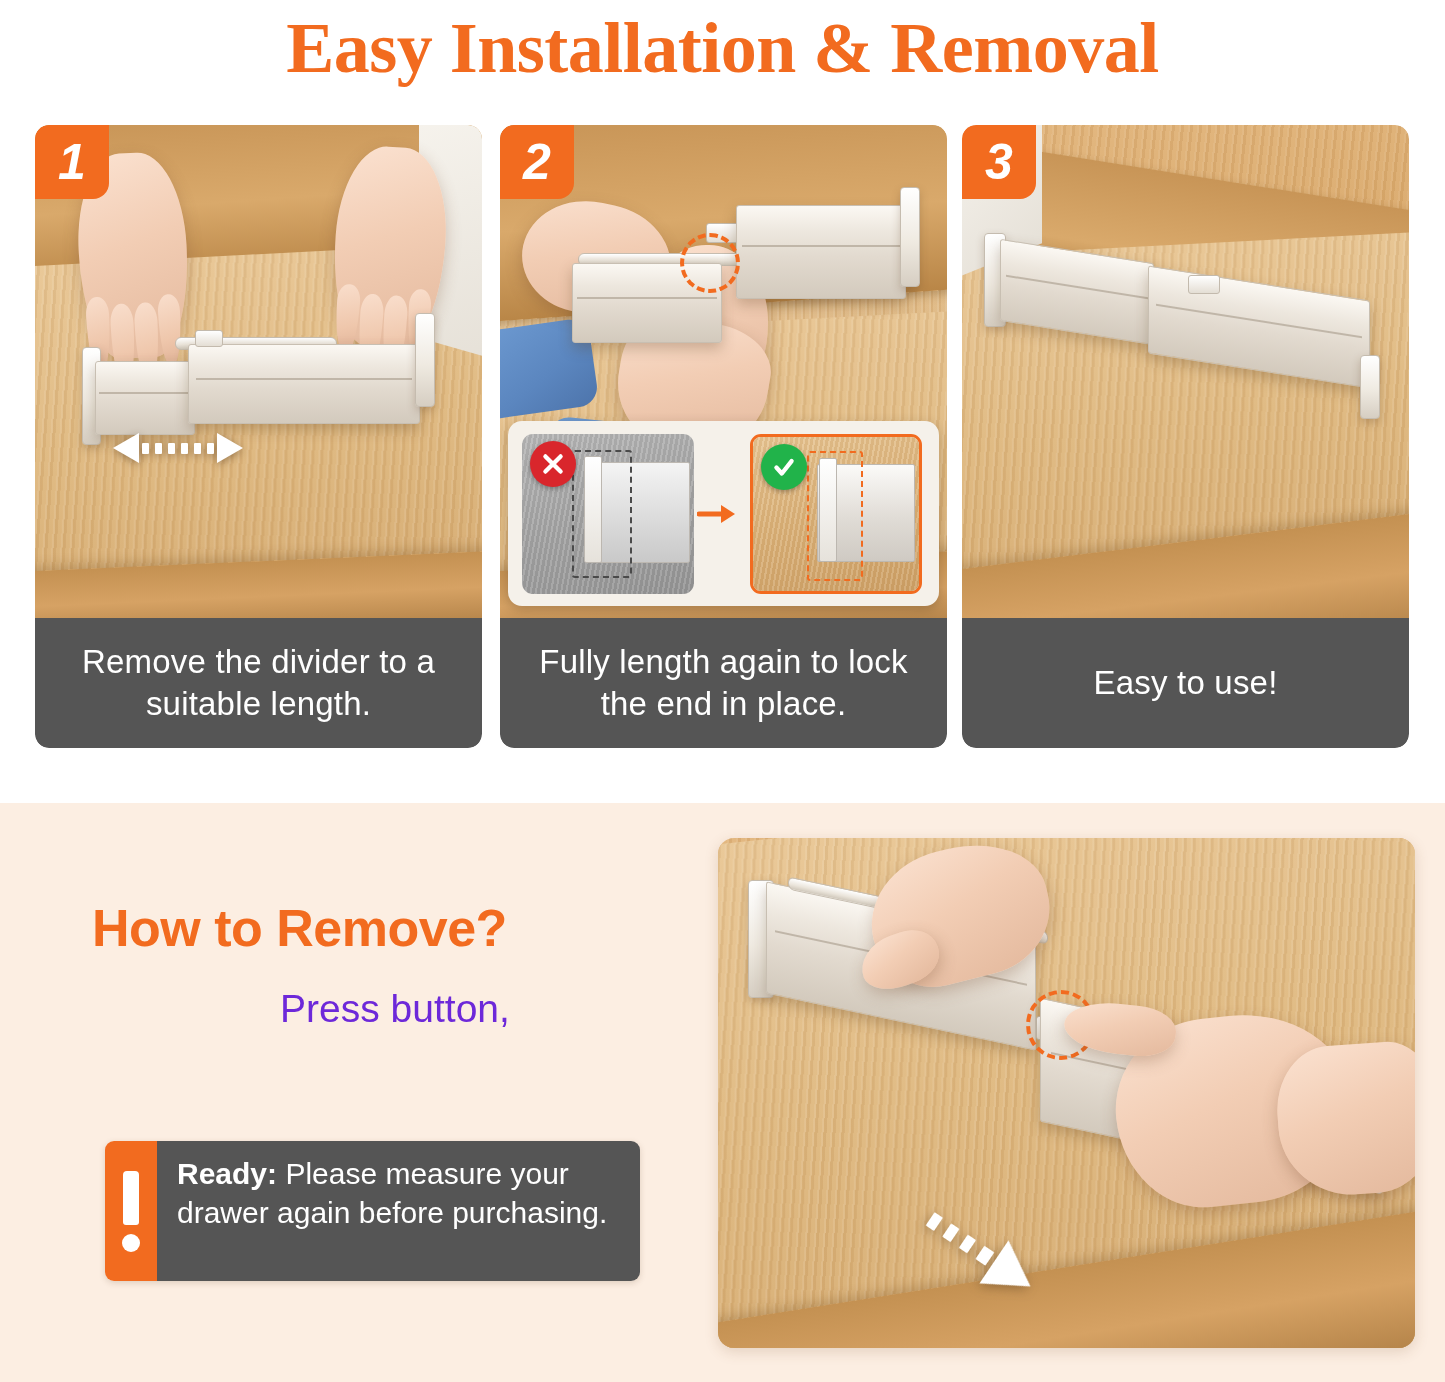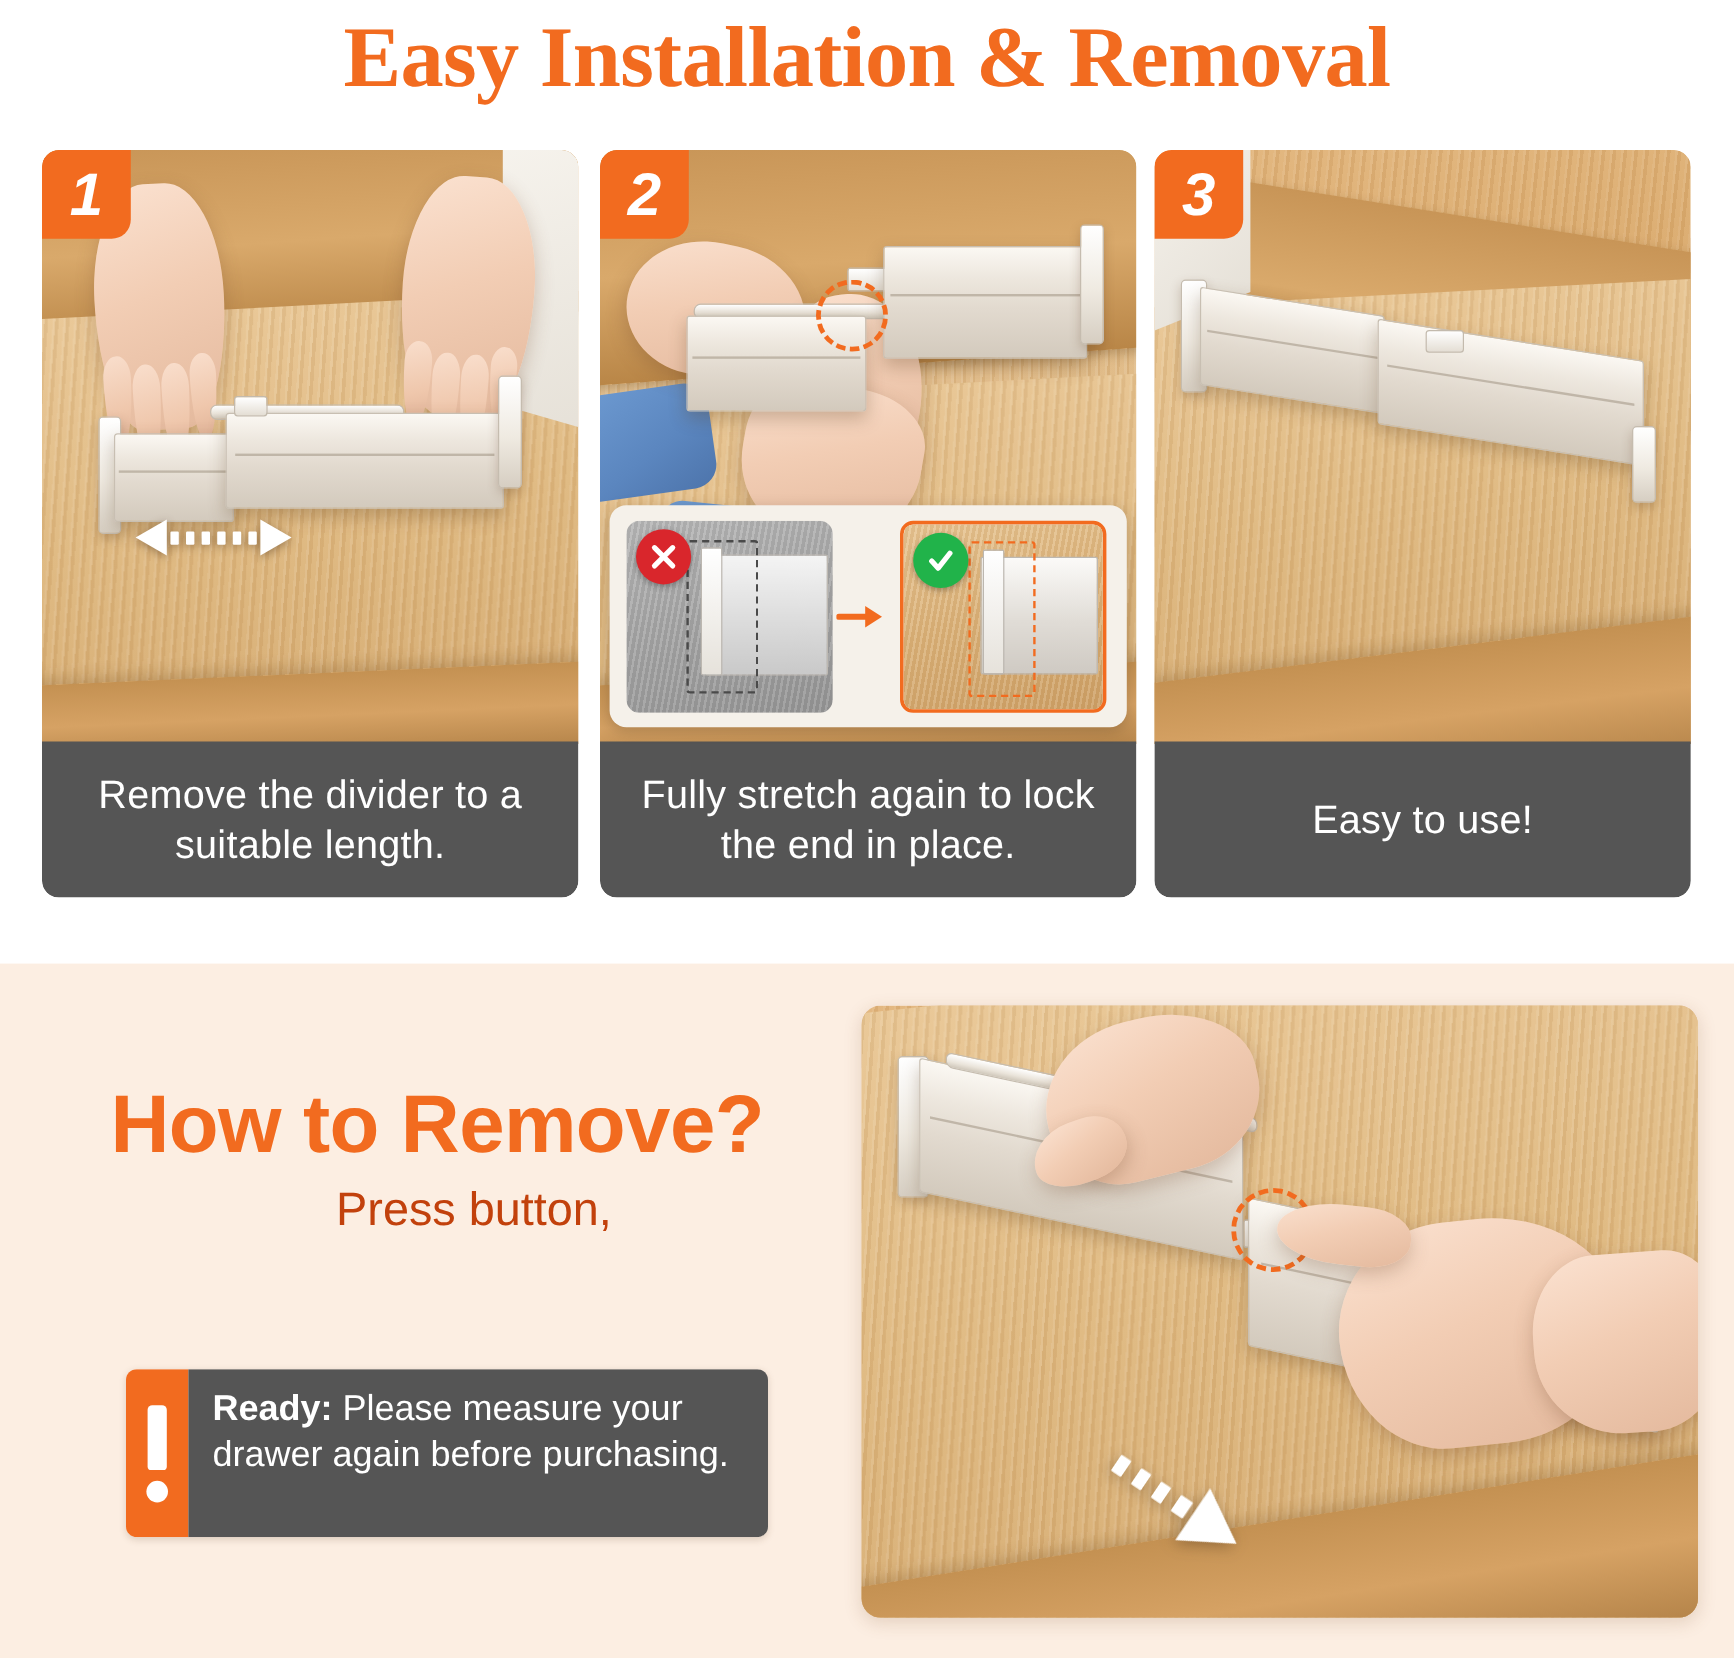--- a/index.html
+++ b/index.html
@@ -406,7 +406,7 @@
     </div>
 
     <div class="caption">
-      <span>Fully stretch again to lock the end in place.</span>
+      <span>Fully length again to lock the end in place.</span>
     </div>
   </div>
 

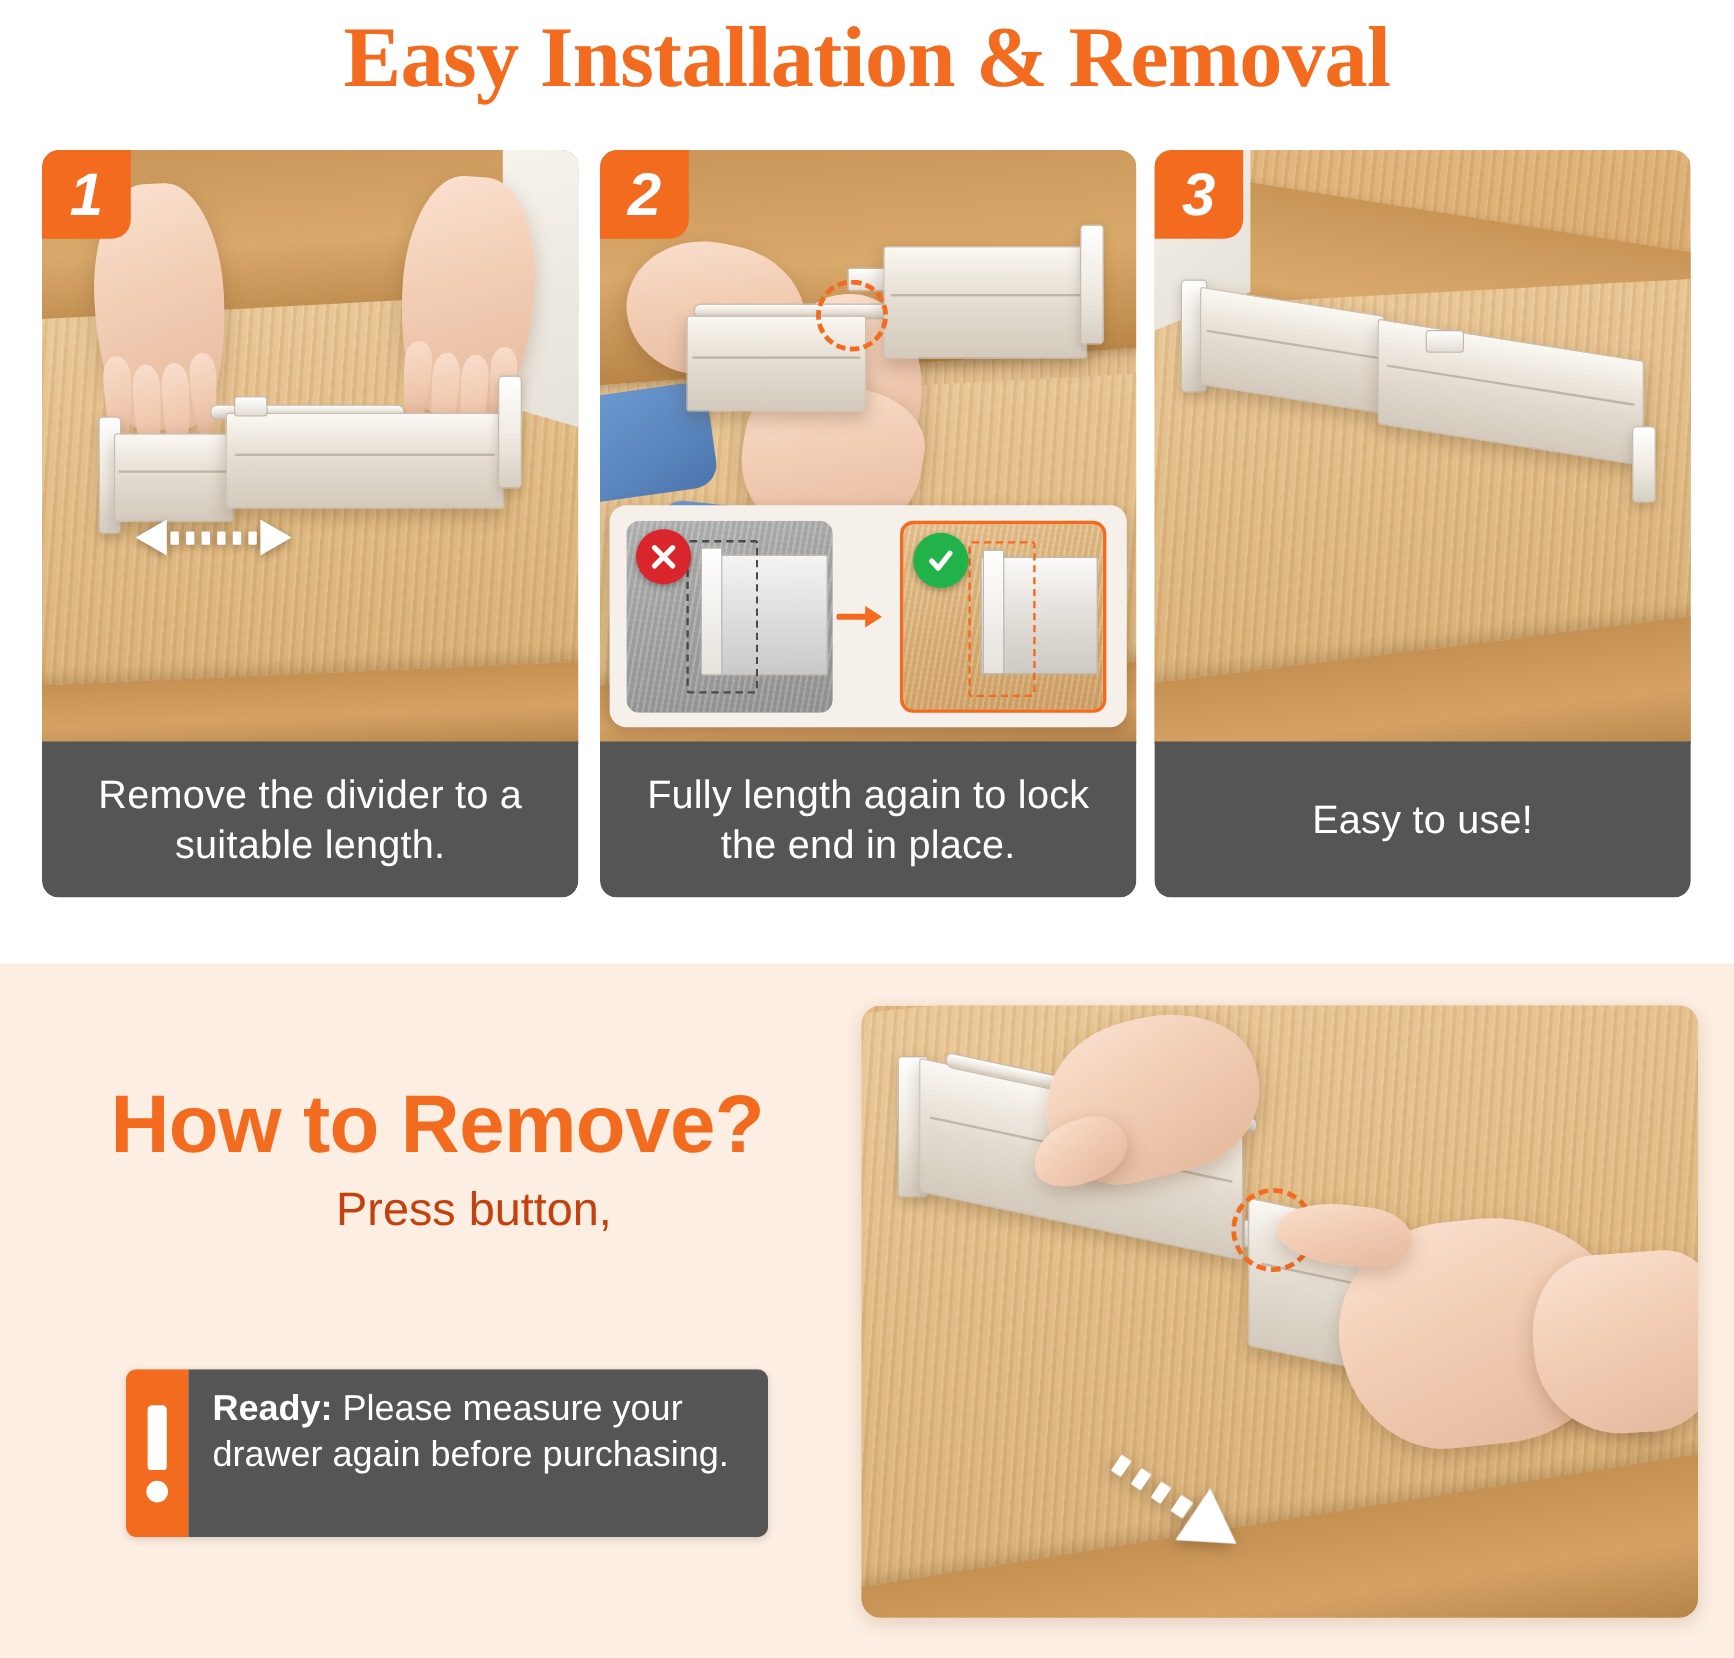--- a/index.html
+++ b/index.html
@@ -248,7 +248,7 @@
   }
   .how-title{
     position:absolute;left:92px;top:95px;
-    font-size:68px;font-weight:bold;color:#F26B1F;letter-spacing:-.5px;
+    font-size:52px;font-weight:bold;color:#F26B1F;letter-spacing:-.5px;
     white-space:nowrap;
   }
   .how-sub{

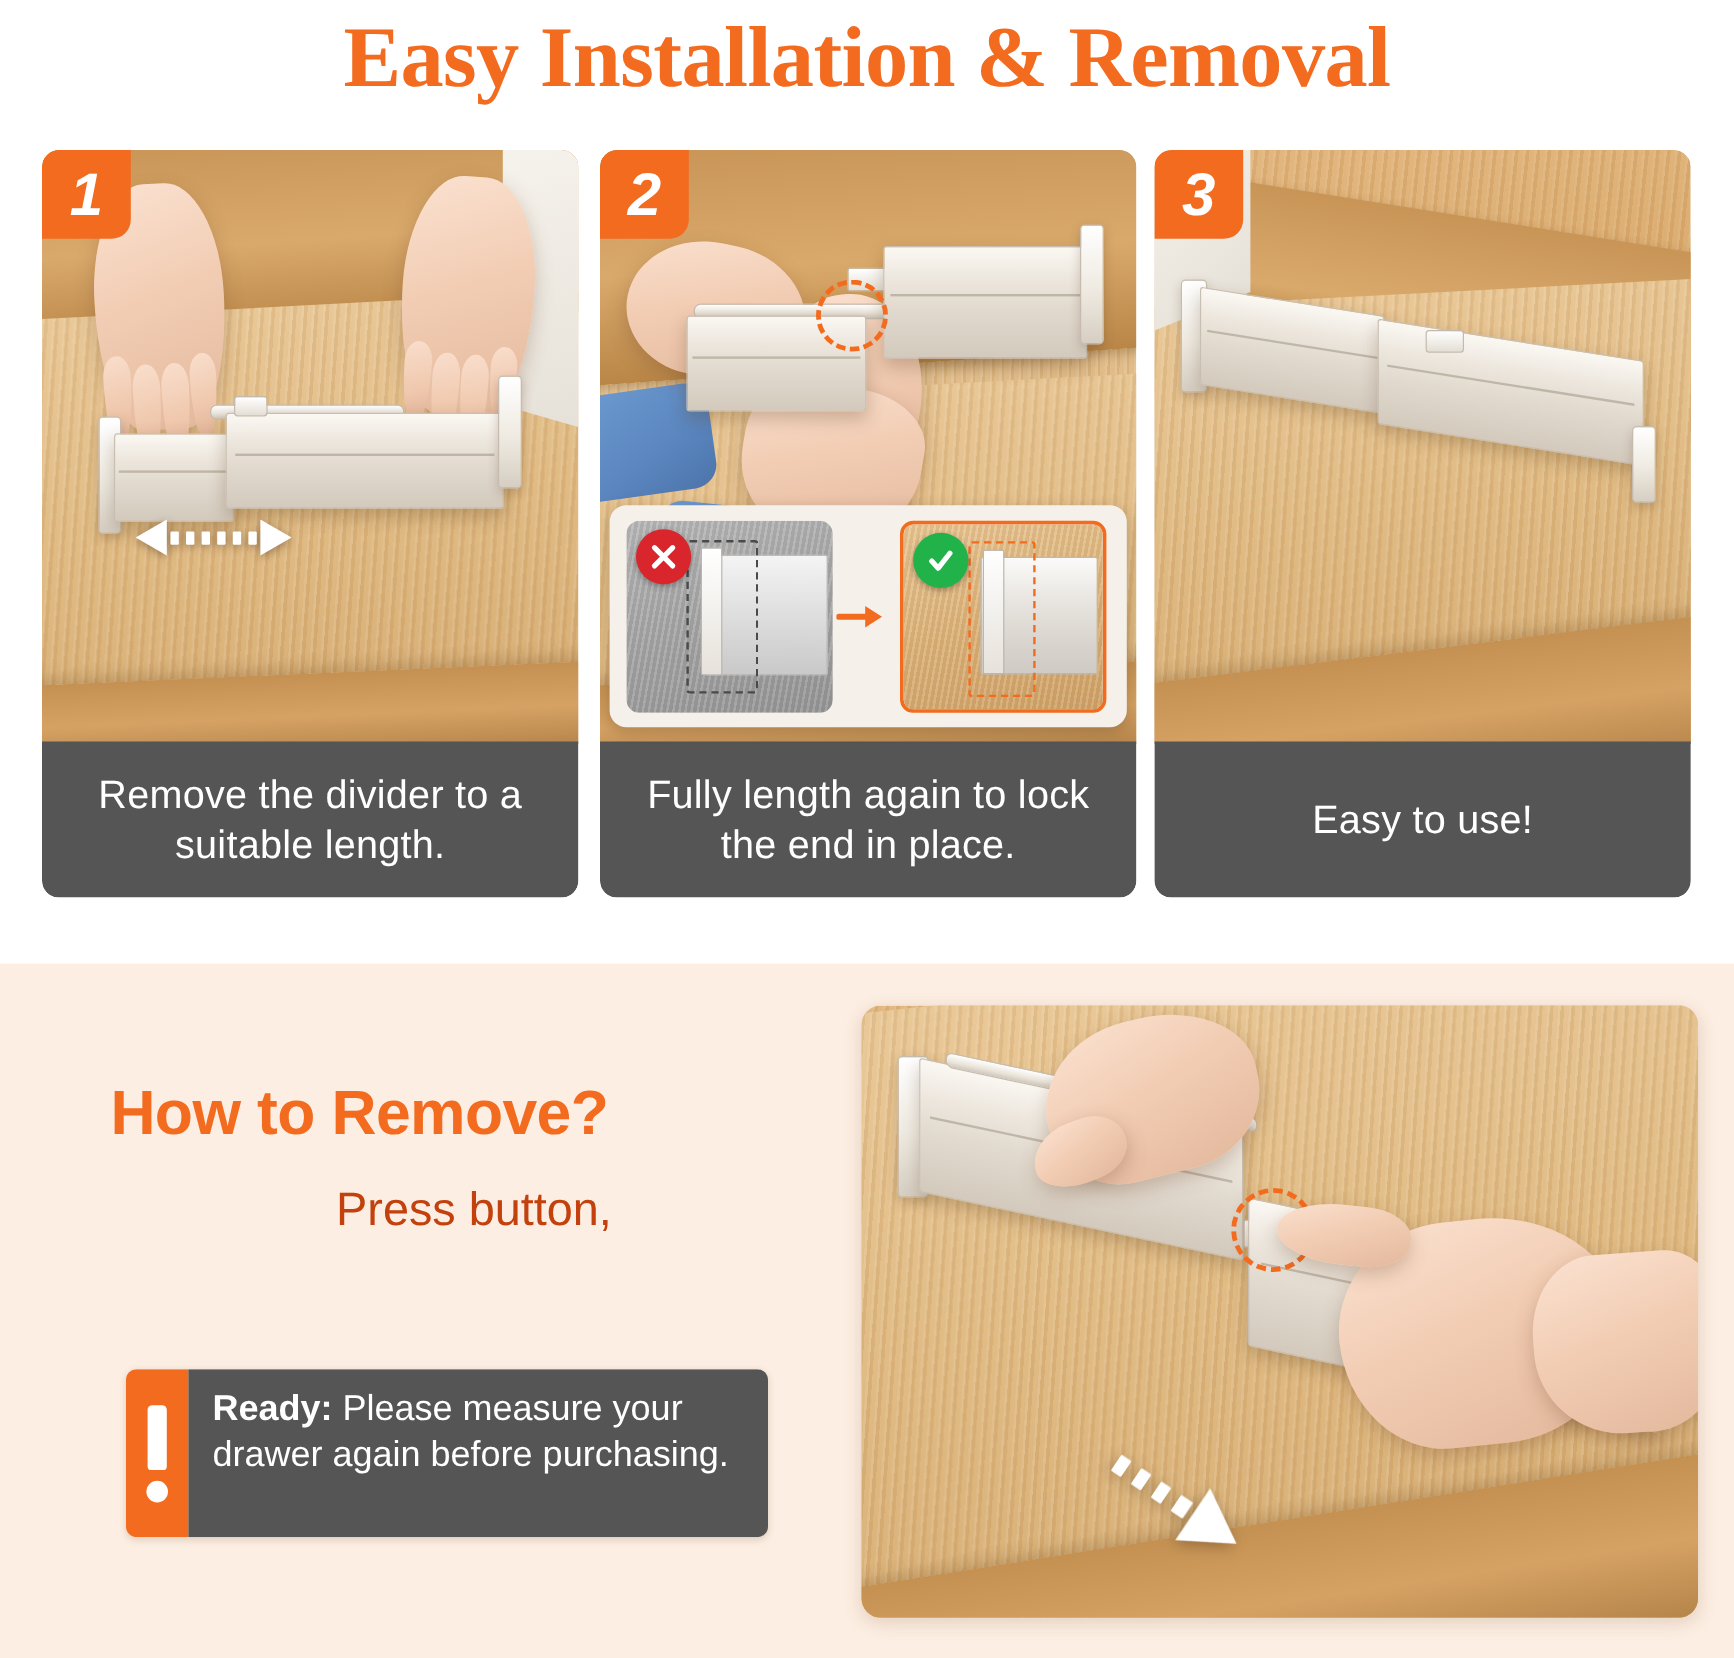--- a/index.html
+++ b/index.html
@@ -253,7 +253,7 @@
   }
   .how-sub{
     position:absolute;left:135px;top:180px;width:520px;
-    font-size:39px;color:#c2410c;line-height:1.35;text-align:center;
+    font-size:39px;color:#6d28d9;line-height:1.35;text-align:center;
   }
   .note-box{
     position:absolute;left:105px;top:338px;width:535px;height:140px;

